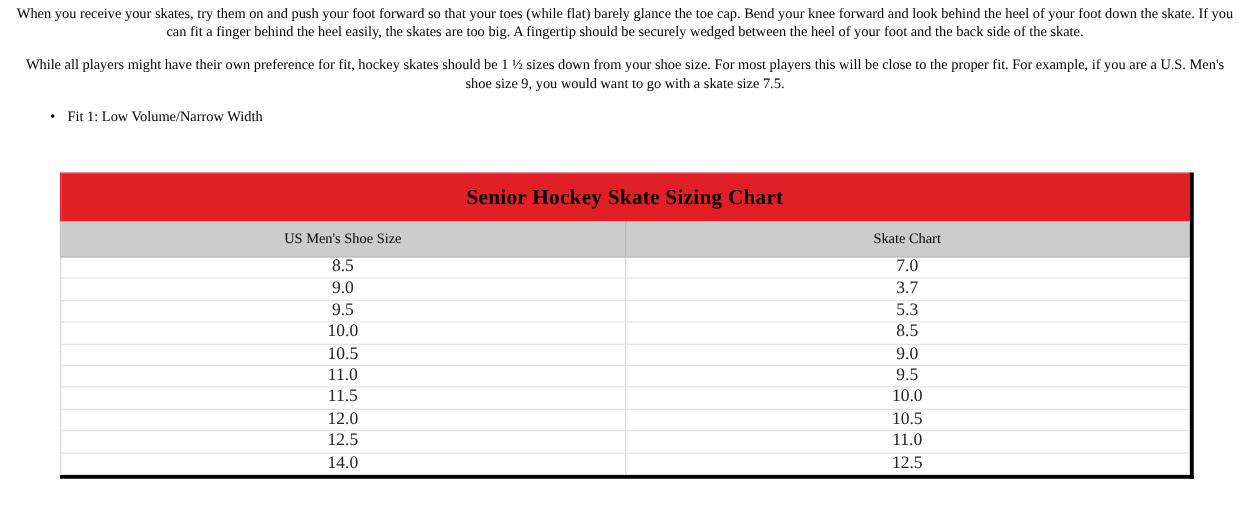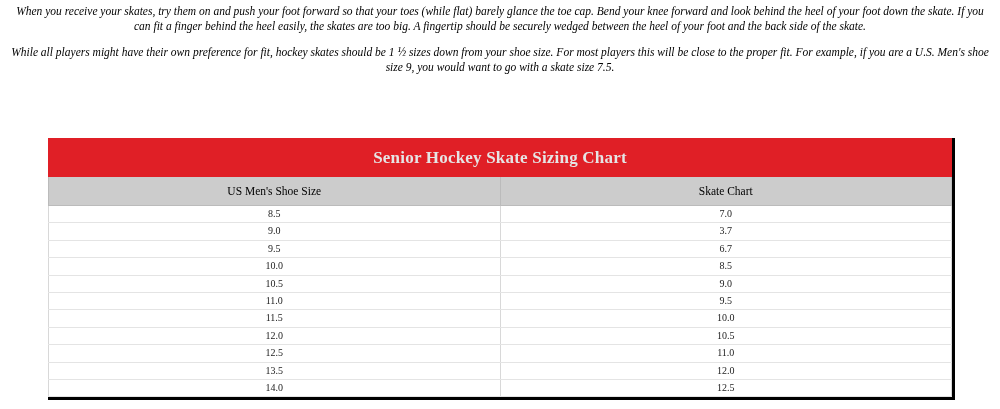--- a/index.html
+++ b/index.html
@@ -26,7 +26,6 @@
     font-size: 11.5px;
     line-height: 1.28;
     text-align: center;
-    font-style: italic;
   }
   .intro p {
     margin: 0 0 12px 0;

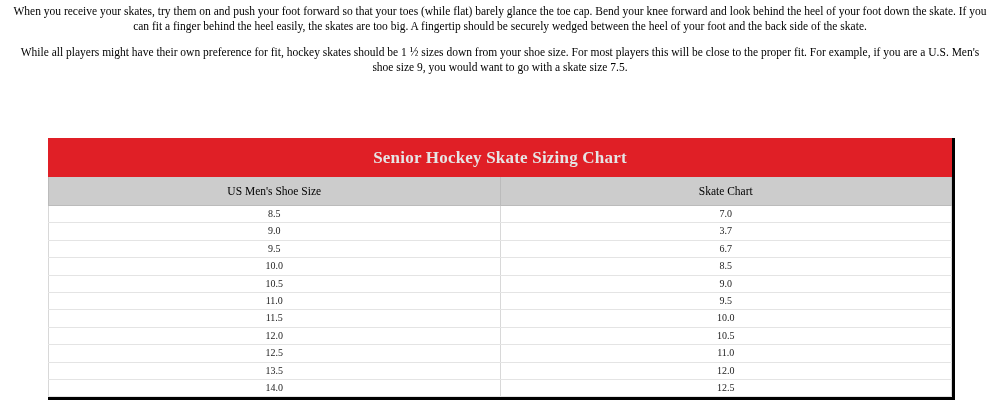--- a/index.html
+++ b/index.html
@@ -109,6 +109,7 @@
   </div>
 
   <ul class="fit-list">
+    <li>Fit 1: Low Volume/Narrow Width</li>
   </ul>
 
   <div class="chart-wrap">

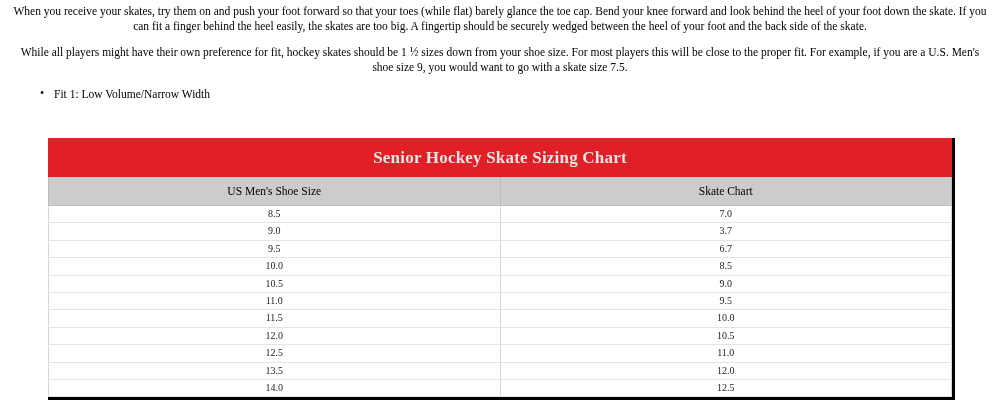--- a/index.html
+++ b/index.html
@@ -68,7 +68,7 @@
   }
   .title-cell {
     background: #e01f26;
-    color: #e5e5e5;
+    color: #000000;
     font-size: 17px;
     font-weight: bold;
     text-align: center;

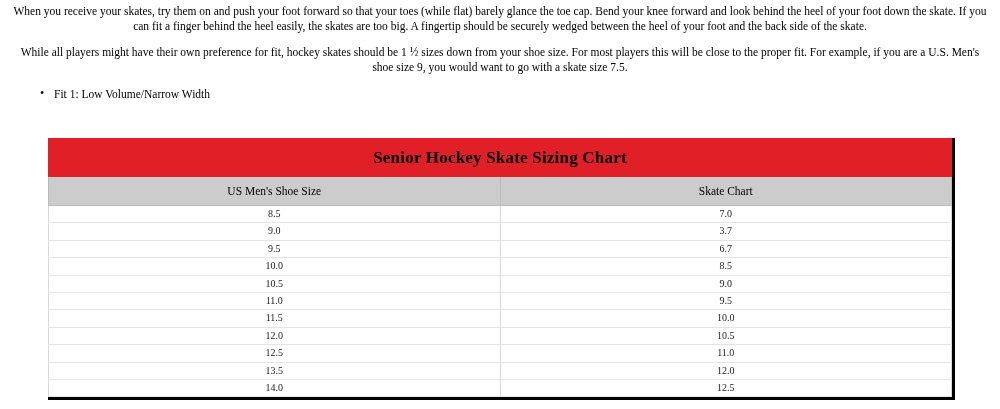--- a/index.html
+++ b/index.html
@@ -87,7 +87,7 @@
   }
   .data-cell {
     text-align: center;
-    font-size: 10px;
+    font-size: 14px;
     height: 16.4px;
     line-height: 16.4px;
     color: #222222;

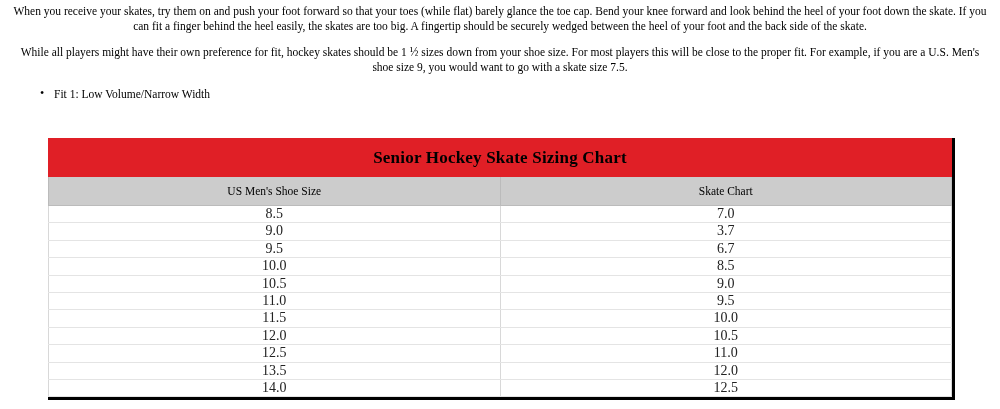--- a/index.html
+++ b/index.html
@@ -132,7 +132,7 @@
         </tr>
         <tr>
           <td class="data-cell">9.5</td>
-          <td class="data-cell">6.7</td>
+          <td class="data-cell">5.3</td>
         </tr>
         <tr>
           <td class="data-cell">10.0</td>

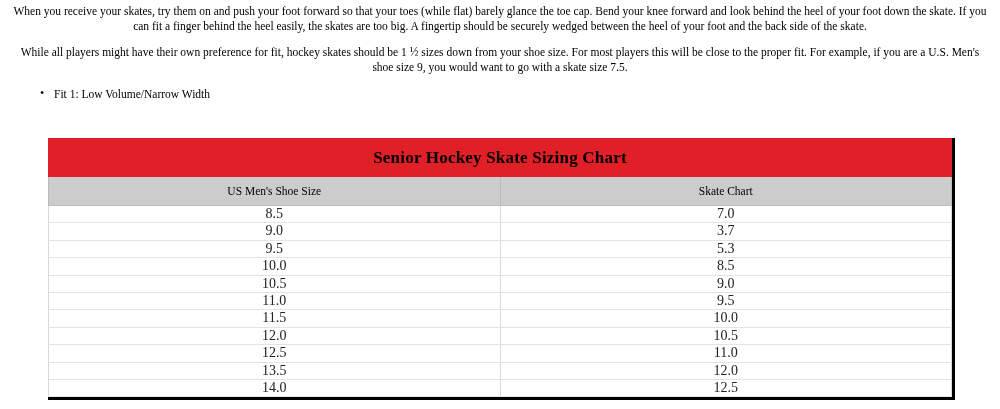--- a/index.html
+++ b/index.html
@@ -159,10 +159,6 @@
           <td class="data-cell">11.0</td>
         </tr>
         <tr>
-          <td class="data-cell">13.5</td>
-          <td class="data-cell">12.0</td>
-        </tr>
-        <tr>
           <td class="data-cell">14.0</td>
           <td class="data-cell">12.5</td>
         </tr>

